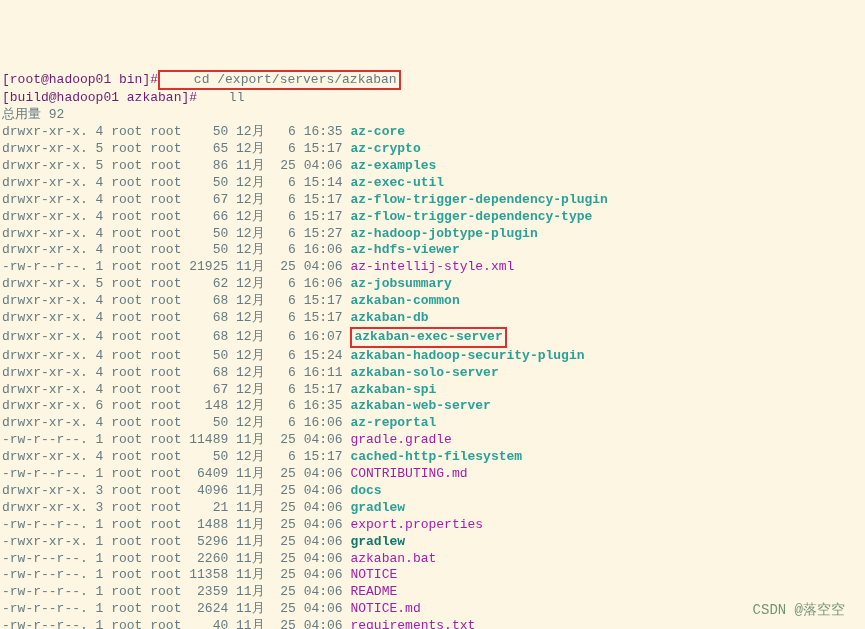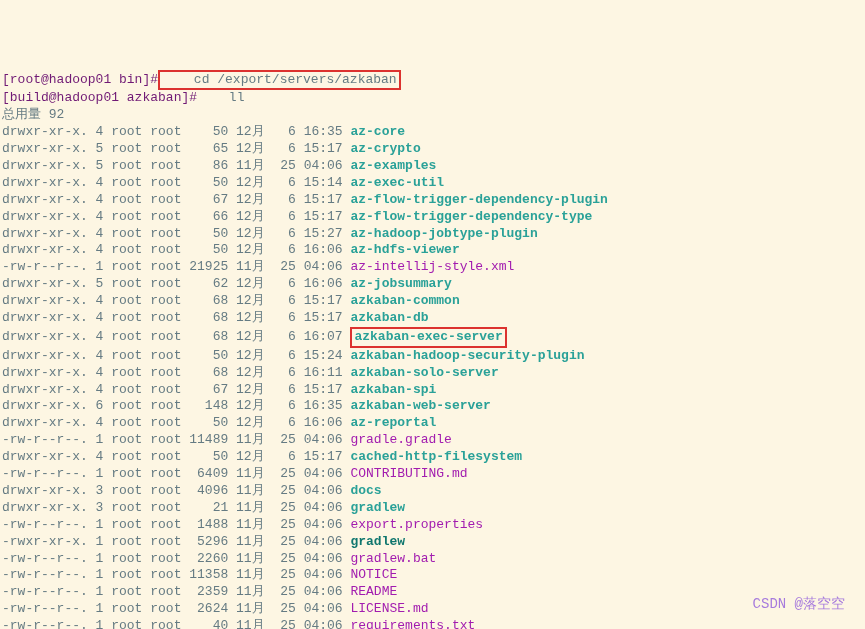--- a/index.html
+++ b/index.html
@@ -61,7 +61,7 @@
 <span>drwxr-xr-x. 3 root root    21 11月  25 04:06 <span class="dir-teal">gradlew</span></span>
 <span>-rw-r--r--. 1 root root  1488 11月  25 04:06 <span class="file">export.properties</span></span>
 <span>-rwxr-xr-x. 1 root root  5296 11月  25 04:06 <span class="green">gradlew</span></span>
-<span>-rw-r--r--. 1 root root  2260 11月  25 04:06 <span class="file">gradlew.bat</span></span>
+<span>-rw-r--r--. 1 root root  2260 11月  25 04:06 <span class="file">azkaban.bat</span></span>
 <span>-rw-r--r--. 1 root root 11358 11月  25 04:06 <span class="file">NOTICE</span></span>
 <span>-rw-r--r--. 1 root root  2359 11月  25 04:06 <span class="file">README</span></span>
 <span>-rw-r--r--. 1 root root  2624 11月  25 04:06 <span class="file">LICENSE.md</span></span>

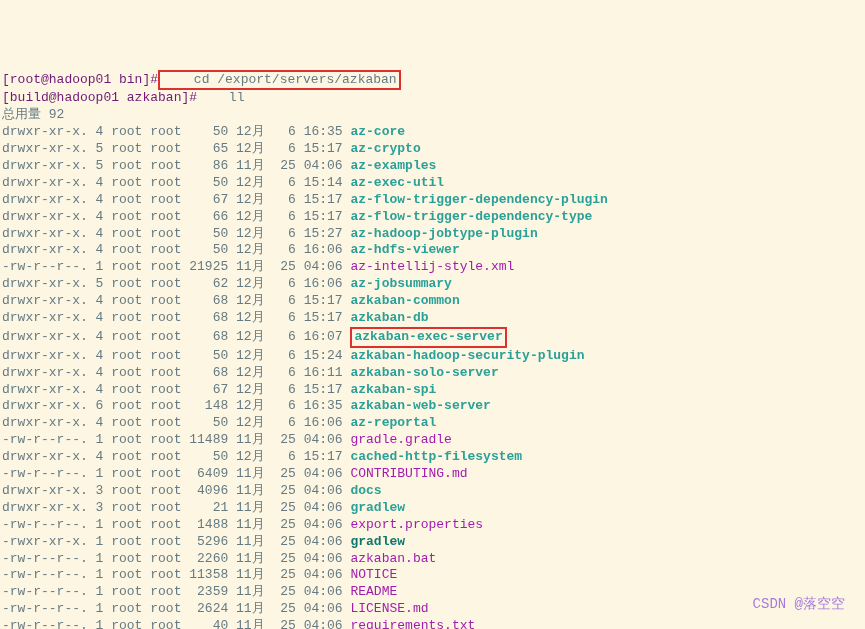--- a/index.html
+++ b/index.html
@@ -64,7 +64,7 @@
 <span>-rw-r--r--. 1 root root  2260 11月  25 04:06 <span class="file">azkaban.bat</span></span>
 <span>-rw-r--r--. 1 root root 11358 11月  25 04:06 <span class="file">NOTICE</span></span>
 <span>-rw-r--r--. 1 root root  2359 11月  25 04:06 <span class="file">README</span></span>
-<span>-rw-r--r--. 1 root root  2624 11月  25 04:06 <span class="file">LICENSE.md</span></span>
+<span>-rw-r--r--. 1 root root  2624 11月  25 04:06 <span class="file">NOTICE.md</span></span>
 <span>-rw-r--r--. 1 root root    40 11月  25 04:06 <span class="file">requirements.txt</span></span>
 
 

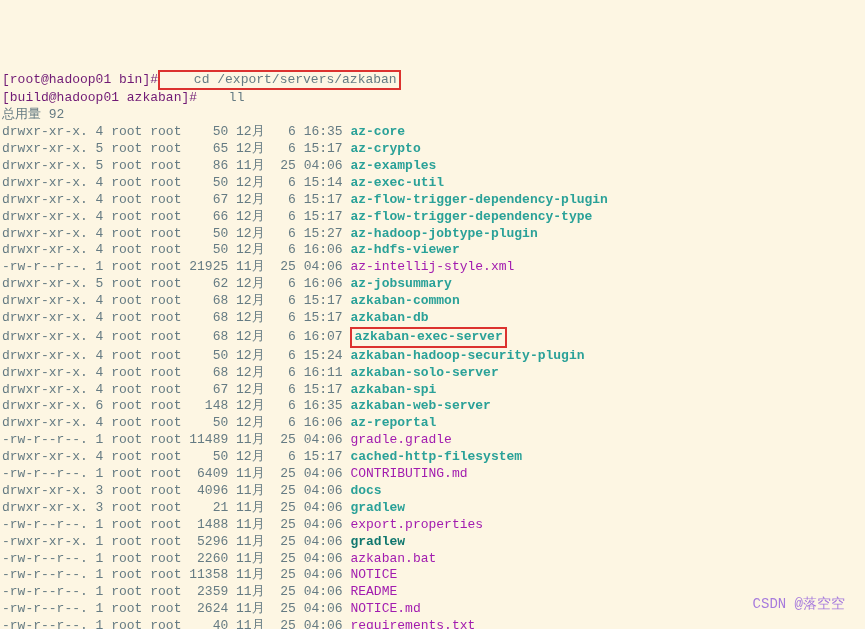--- a/index.html
+++ b/index.html
@@ -21,9 +21,9 @@
     .red-box { border: 2px solid #dc322f; display: inline-block; padding: 0 2px; }
     .watermark {
       position: fixed;
-      bottom: 16px;
+      bottom: 10px;
       right: 20px;
-      color: #6d28d9;
+      color: #14532d;
       font-size: 14px;
       opacity: 0.6;
     }

